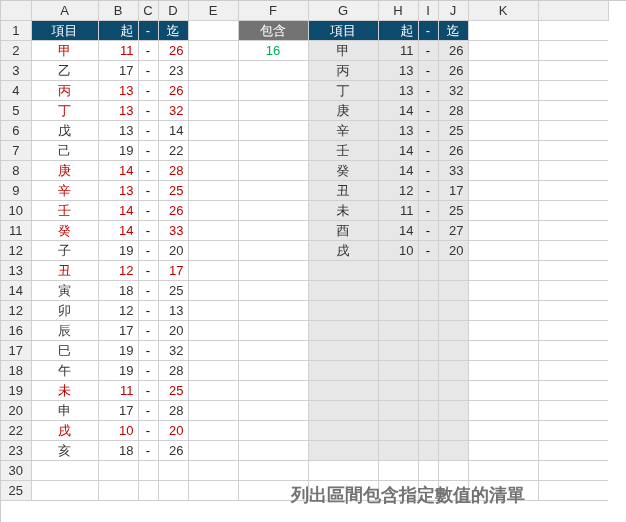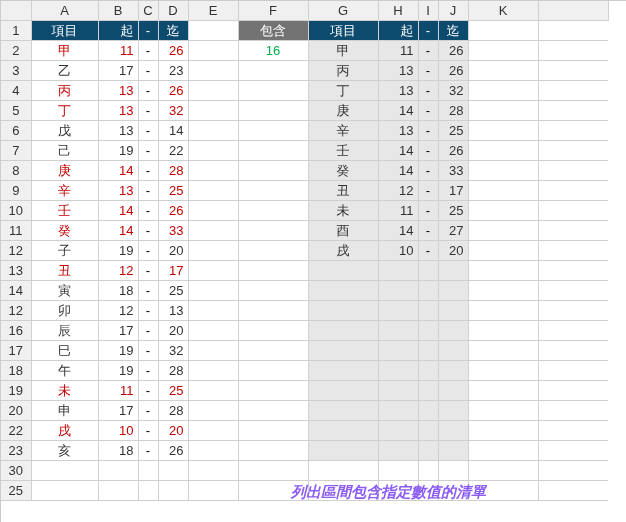--- a/index.html
+++ b/index.html
@@ -74,10 +74,9 @@
     position: absolute;
     left: 290px;
     top: 482px;
-    font-size: 15px;
+    font-size: 18px;
     font-weight: bold;
-    font-style: italic;
-    color: #8b5cf6;
+    color: #737373;
     white-space: nowrap;
   }
 </style>

